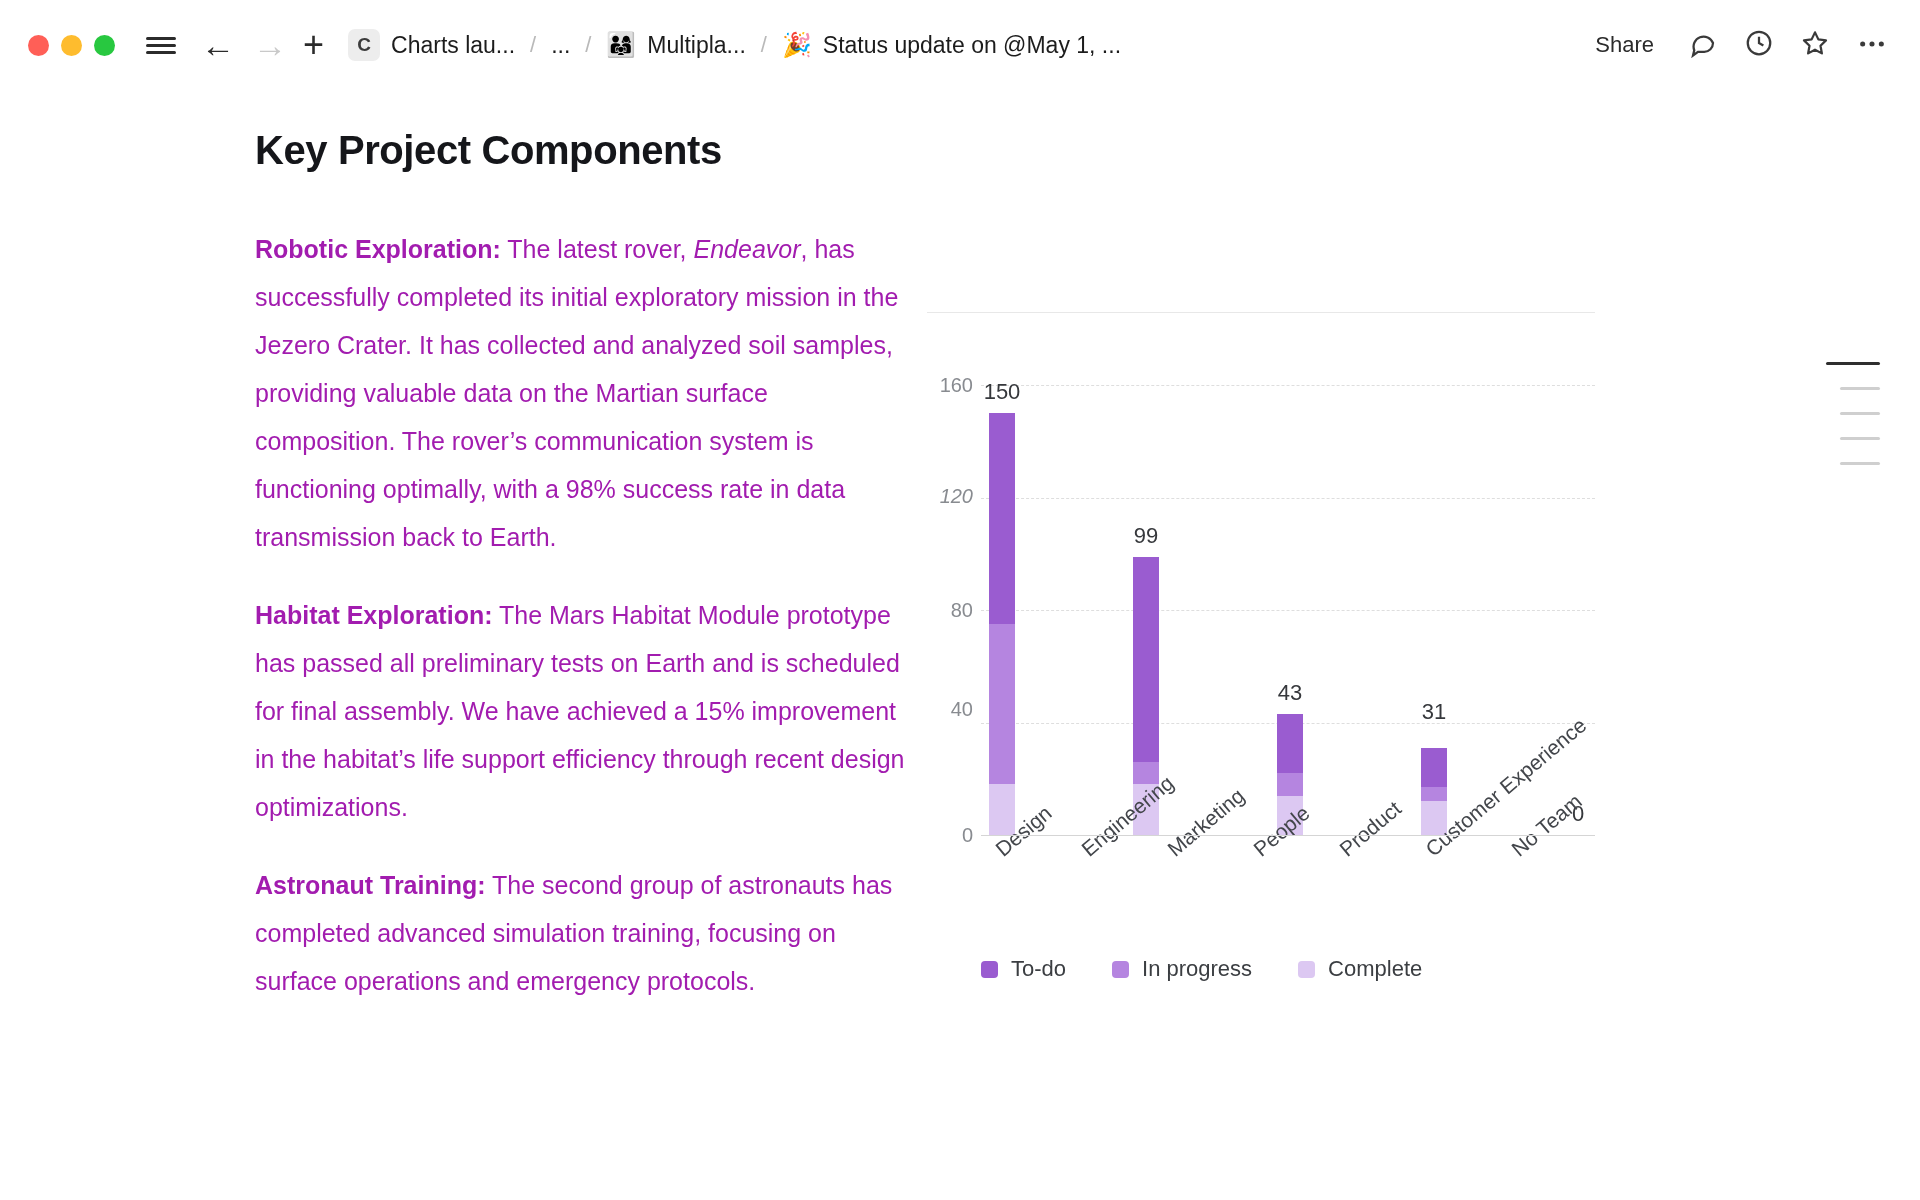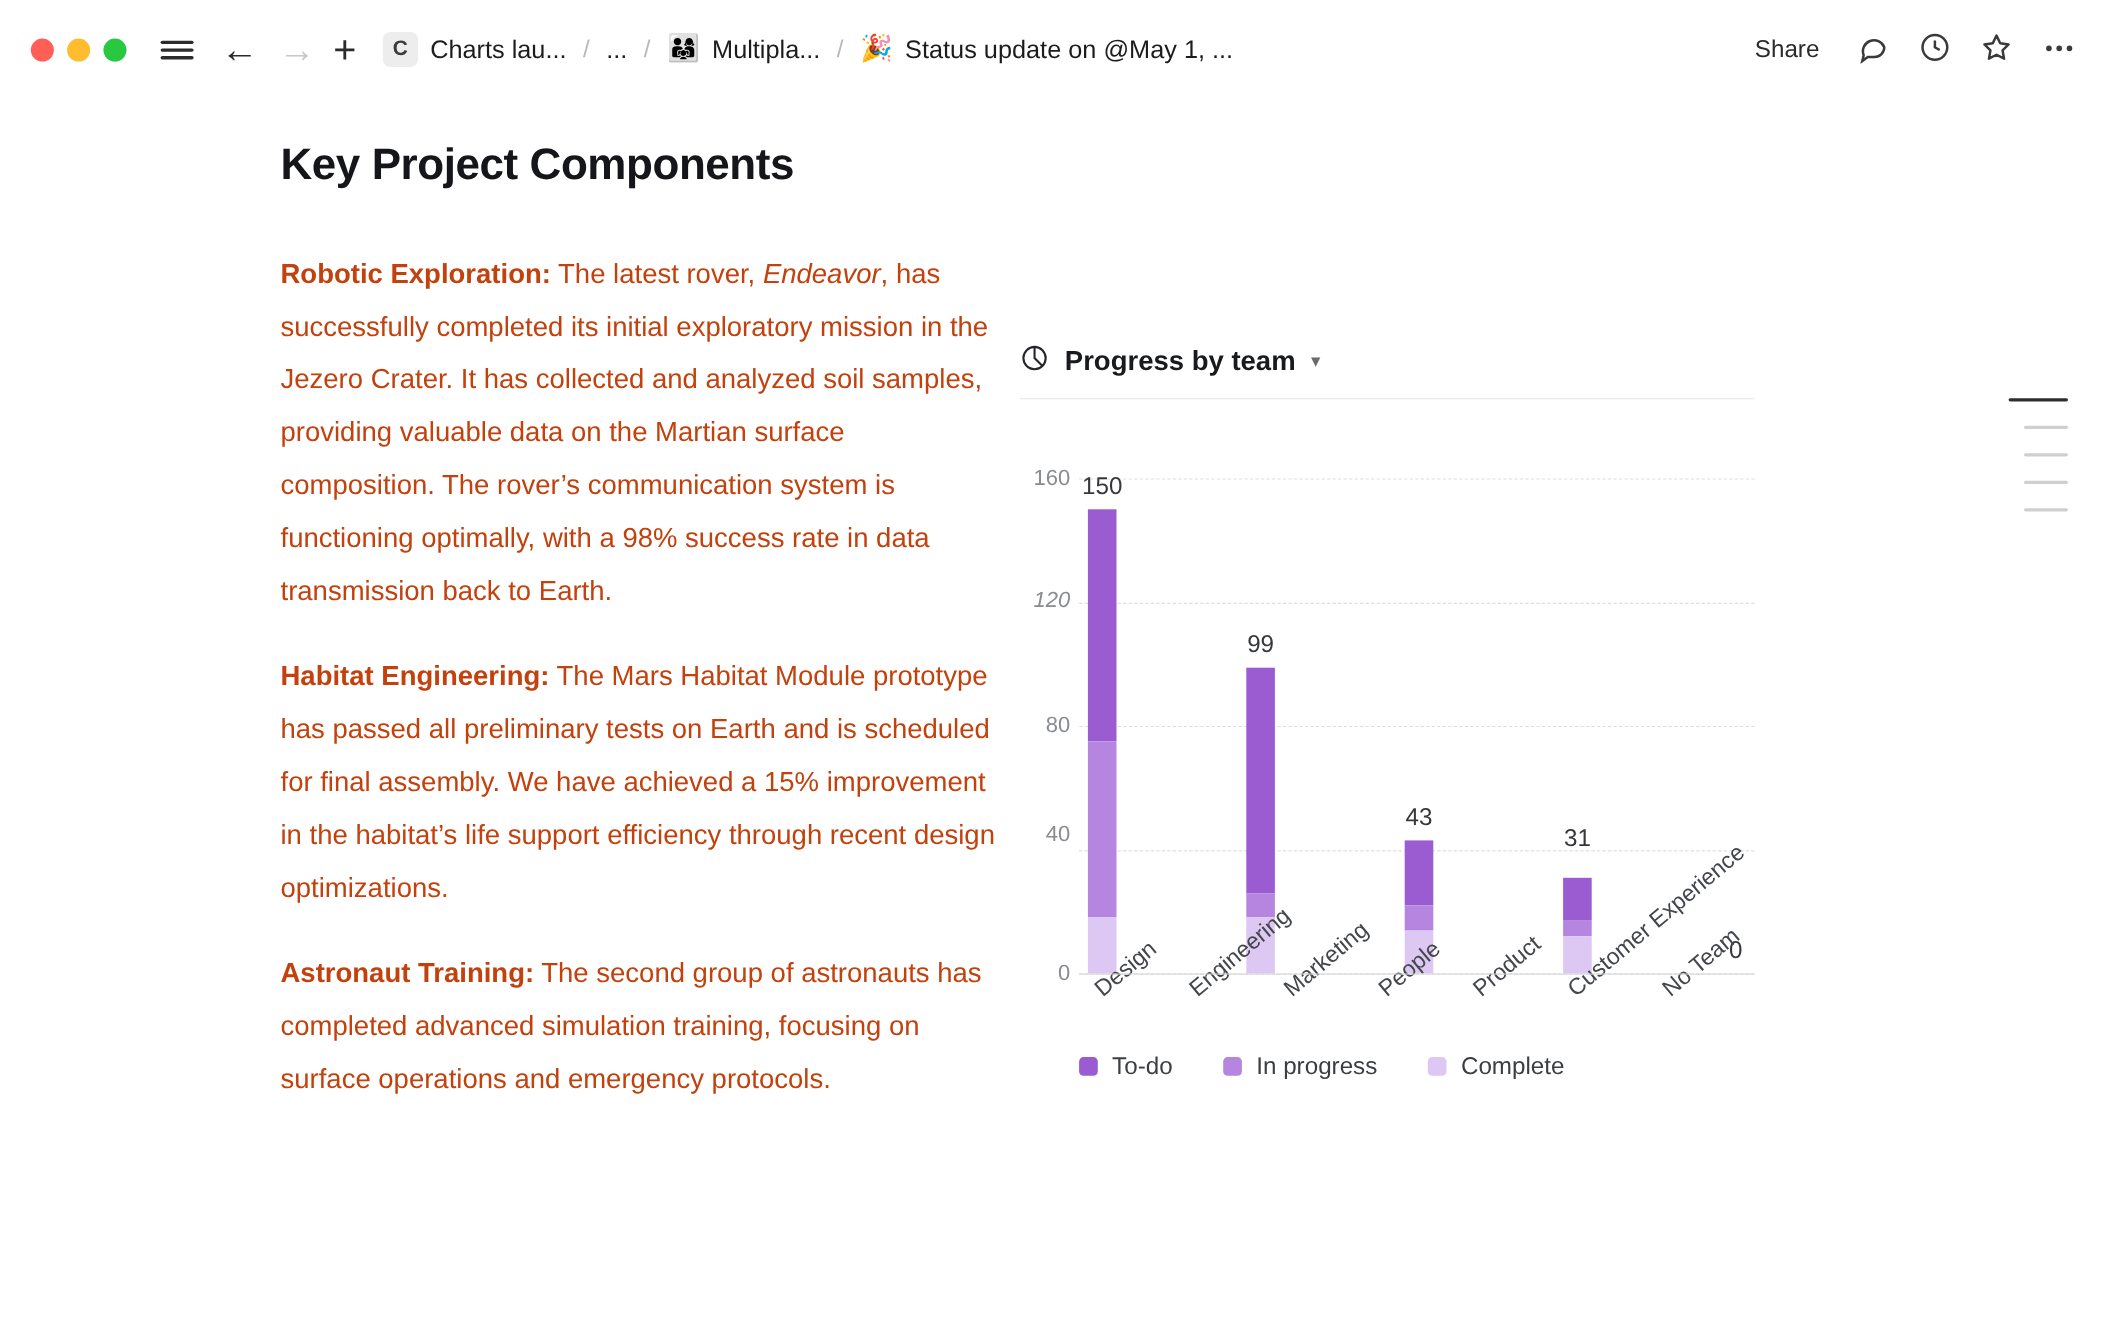--- a/index.html
+++ b/index.html
@@ -98,7 +98,7 @@
   .para {
     font-size: 25px;
     line-height: 48px;
-    color: #c2410c;
+    color: #a21caf;
     margin: 0 0 30px 0;
     max-width: 650px;
   }

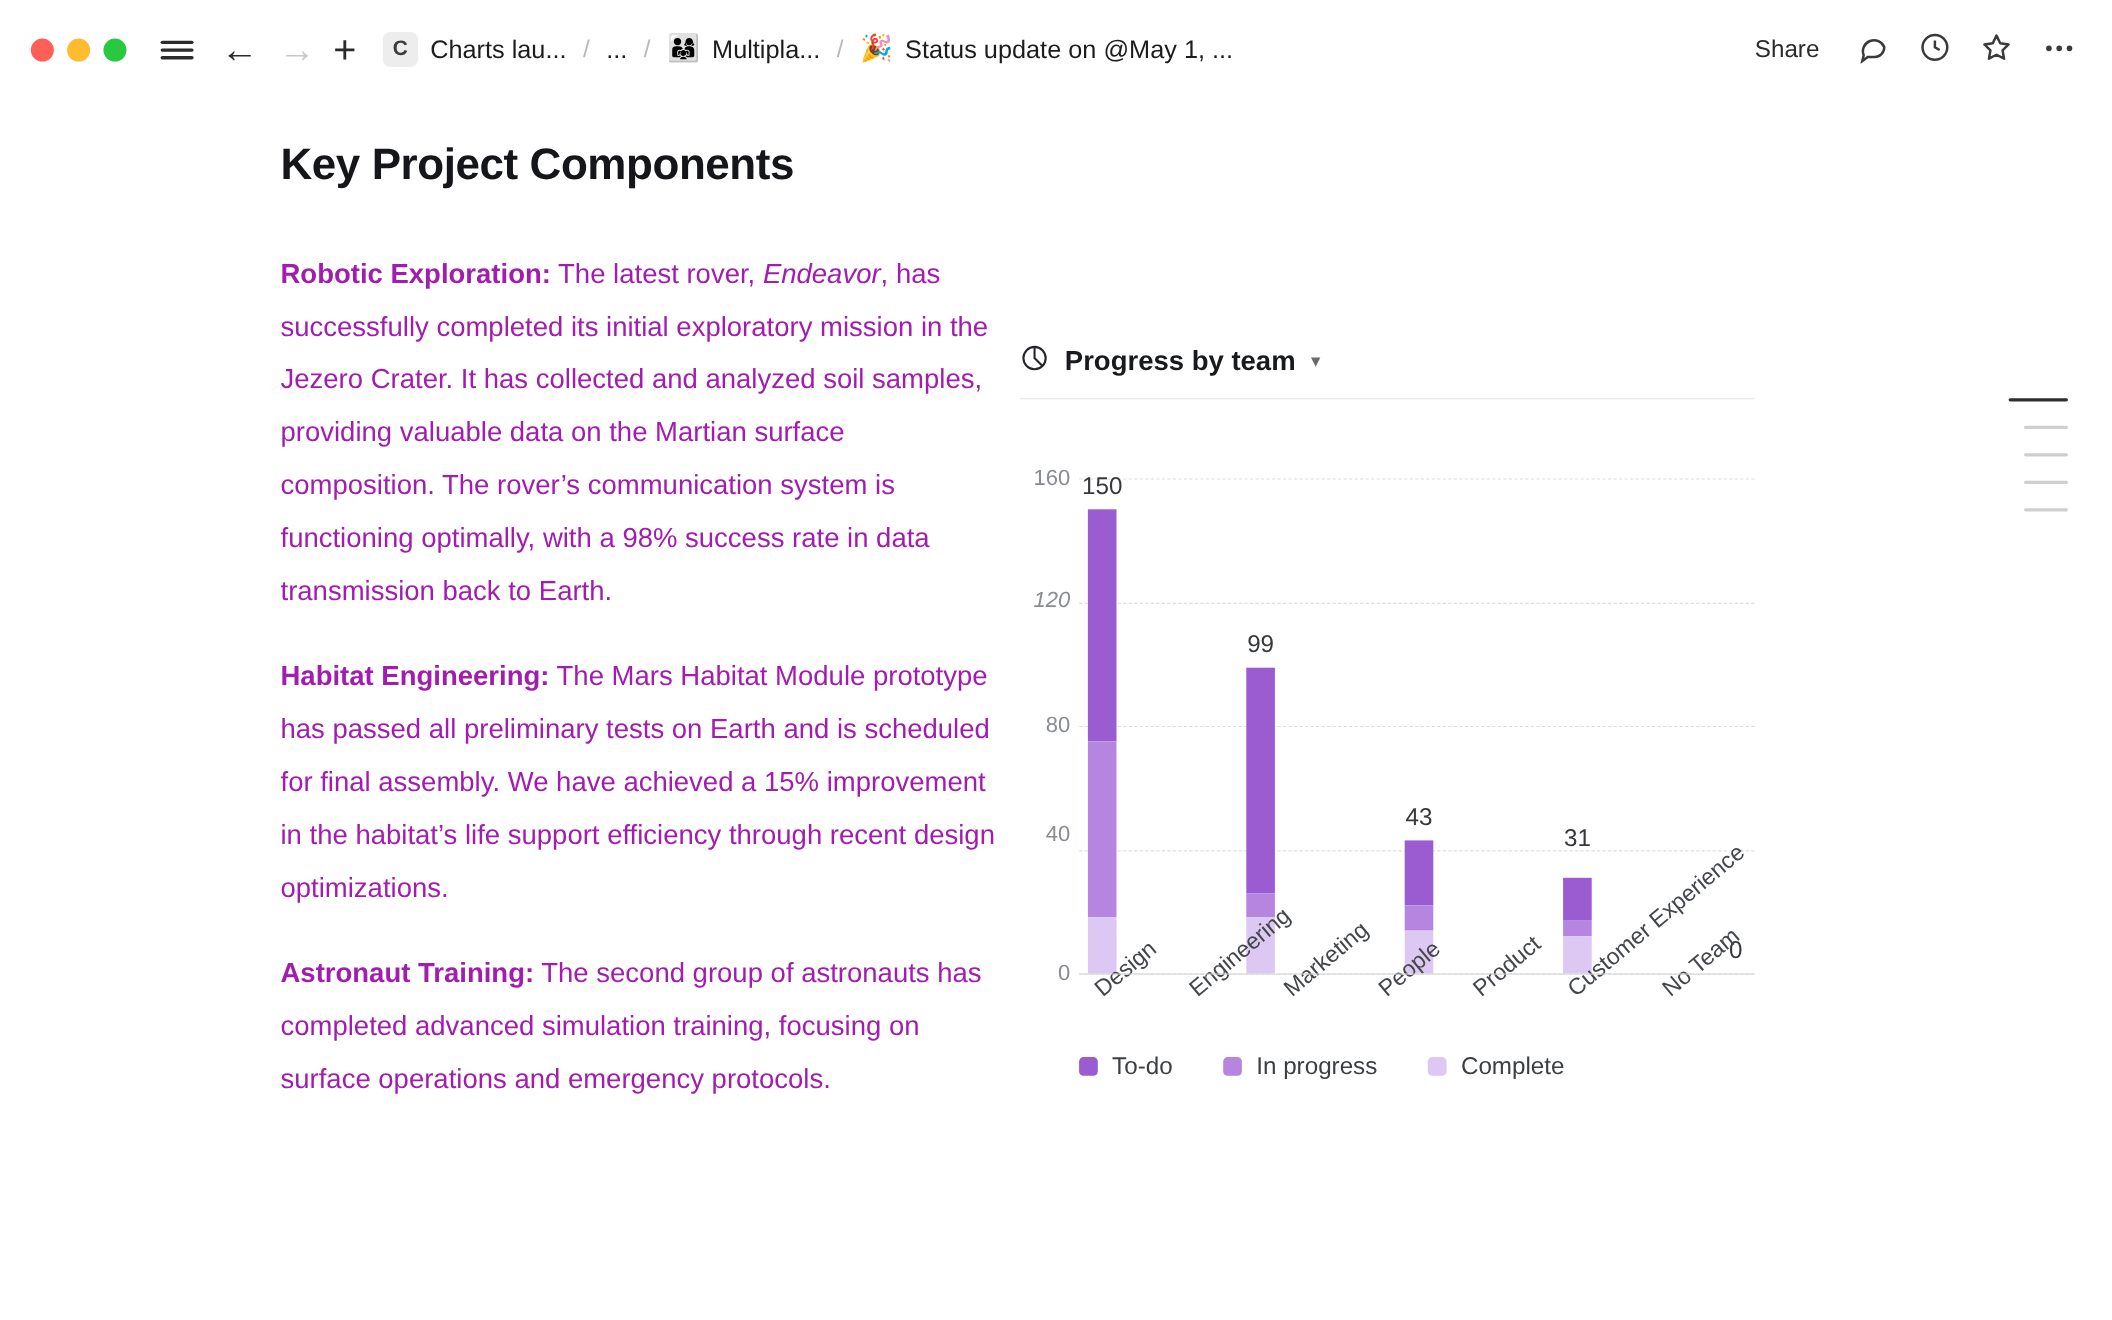--- a/index.html
+++ b/index.html
@@ -304,16 +304,6 @@
     </div>
 
     <div class="chart-col">
-      <div class="chart-header">
-        <span>
-          <svg width="27" height="27" viewBox="0 0 24 24" fill="none" stroke="#25262a" stroke-width="1.7">
-            <circle cx="12" cy="12" r="9"></circle>
-              <path d="M12 3v9l6.4 6.4"></path>
-          </svg>
-        </span>
-        <span class="chart-title">Progress by team</span>
-        <span class="chev">▾</span>
-      </div>
       <div class="chart-divider"></div>
 
       <div class="plot-wrap">

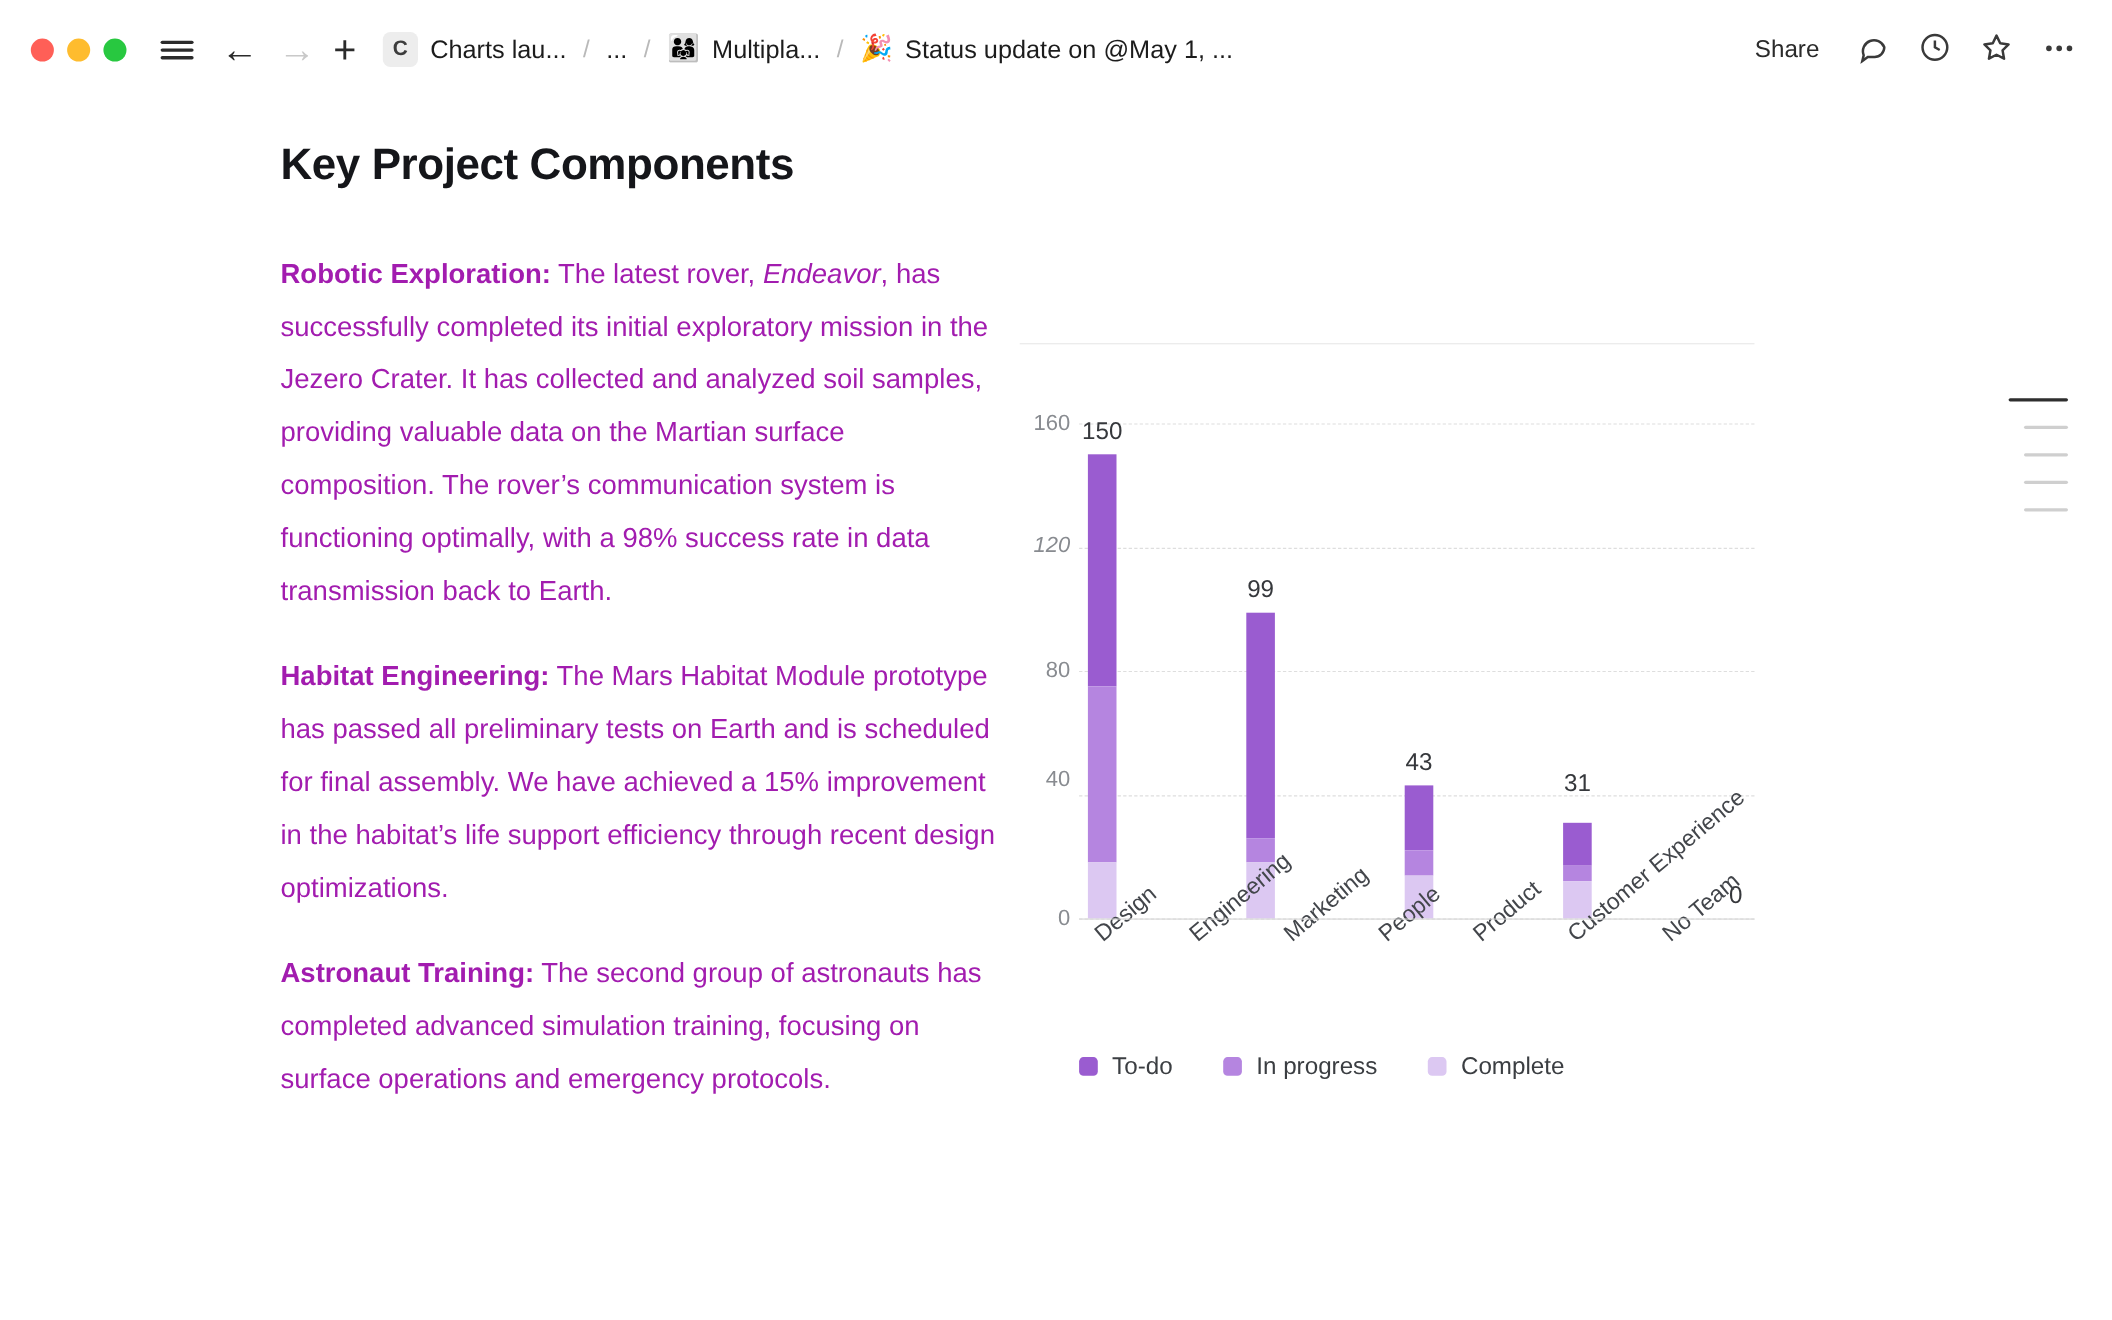--- a/index.html
+++ b/index.html
@@ -295,7 +295,7 @@
       </p>
 
       <p class="para">
-        <b>Habitat Engineering:</b><span> The Mars Habitat Module prototype has passed all preliminary tests on Earth and is scheduled for final assembly. We have achieved a 15% improvement in the habitat’s life support efficiency through recent design optimizations.</span>
+        <b>Habitat Exploration:</b><span> The Mars Habitat Module prototype has passed all preliminary tests on Earth and is scheduled for final assembly. We have achieved a 15% improvement in the habitat’s life support efficiency through recent design optimizations.</span>
       </p>
 
       <p class="para">

